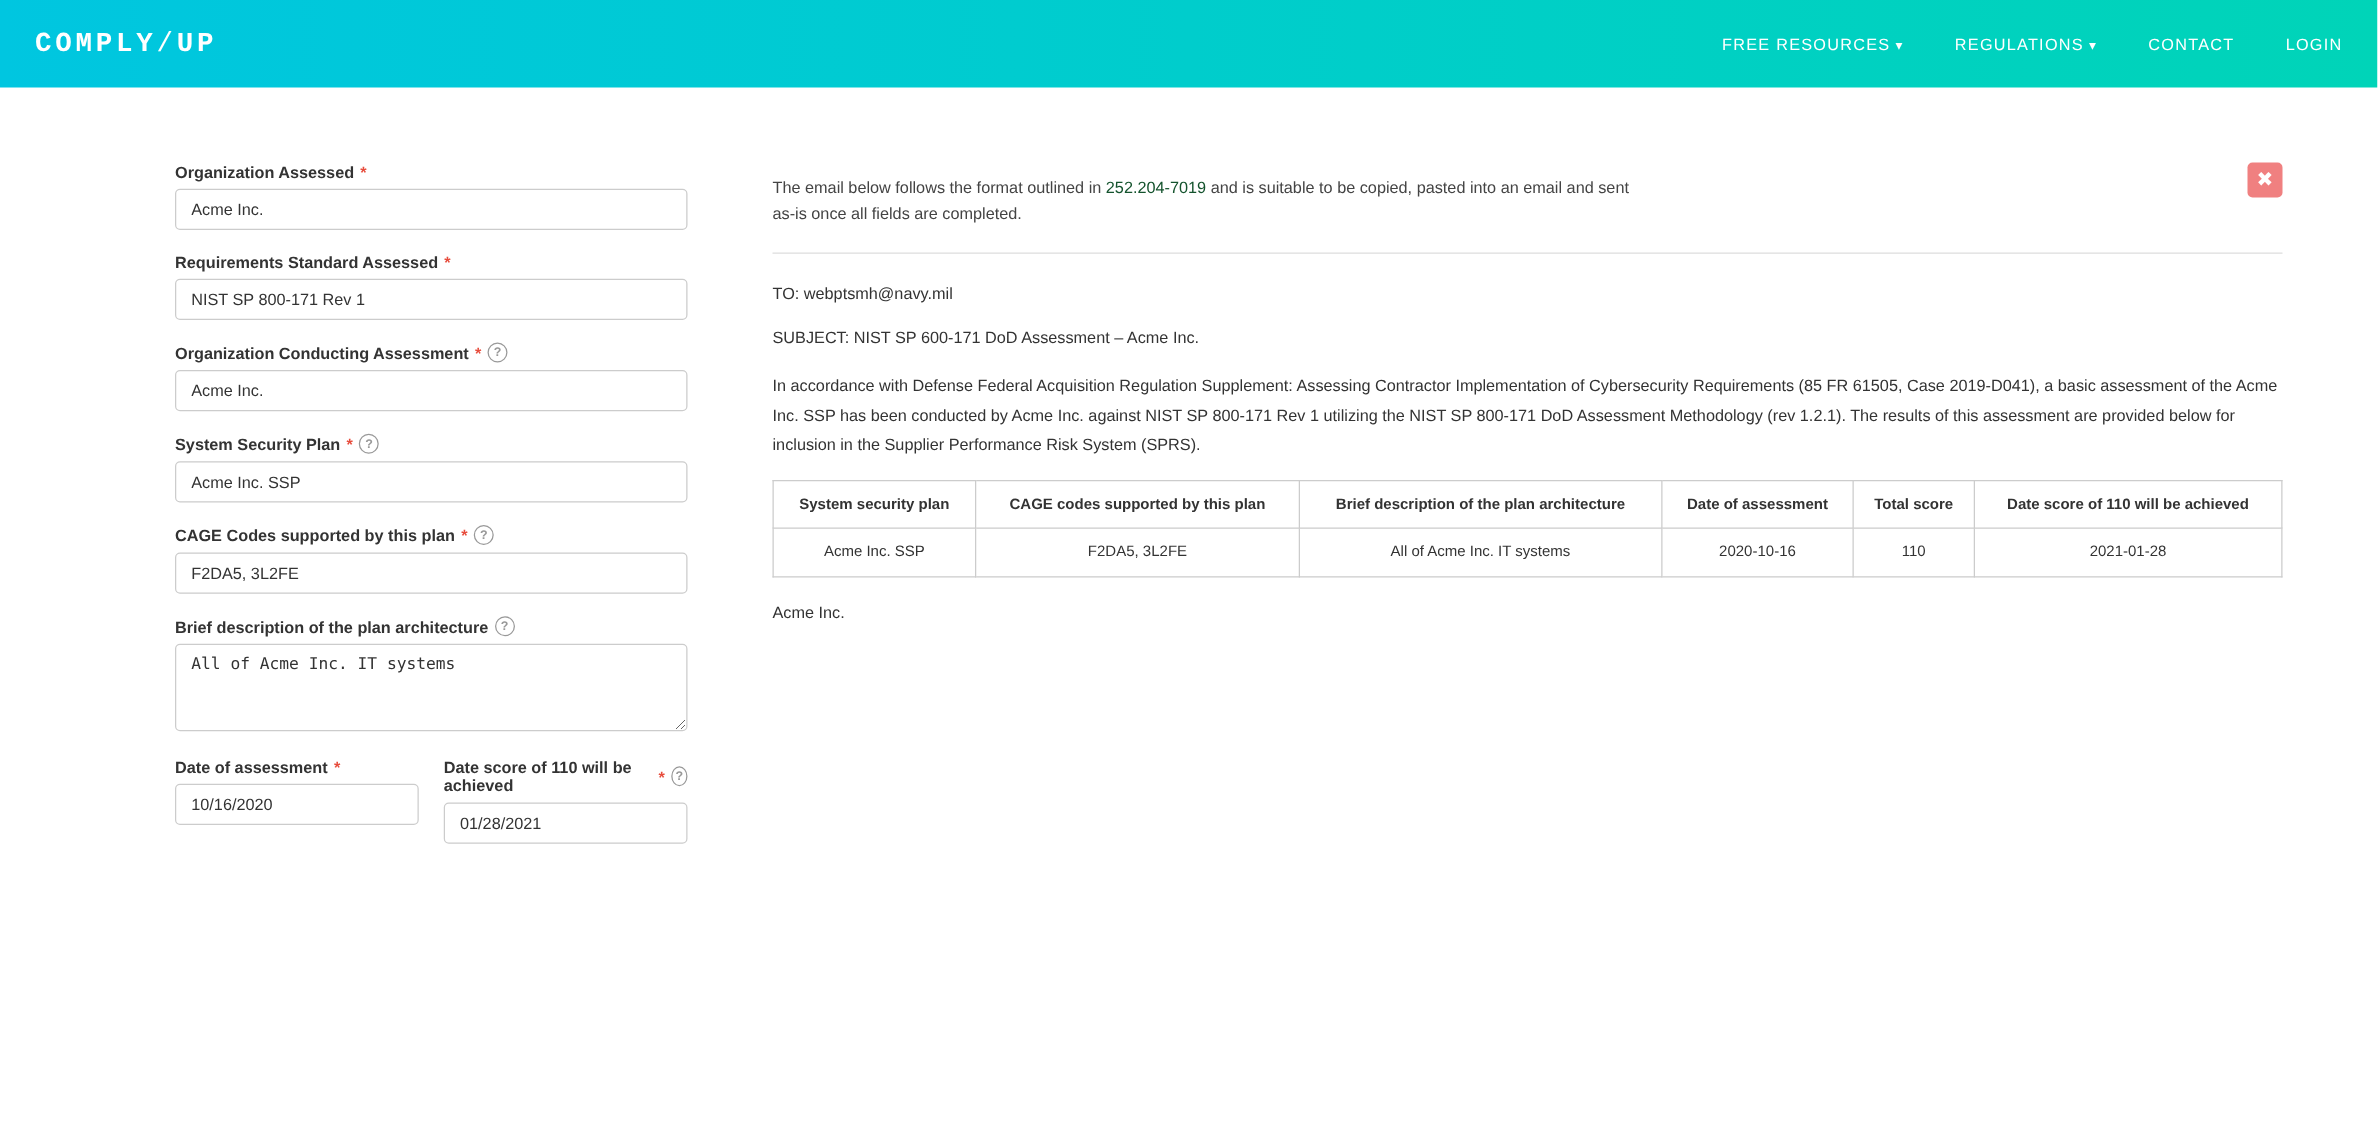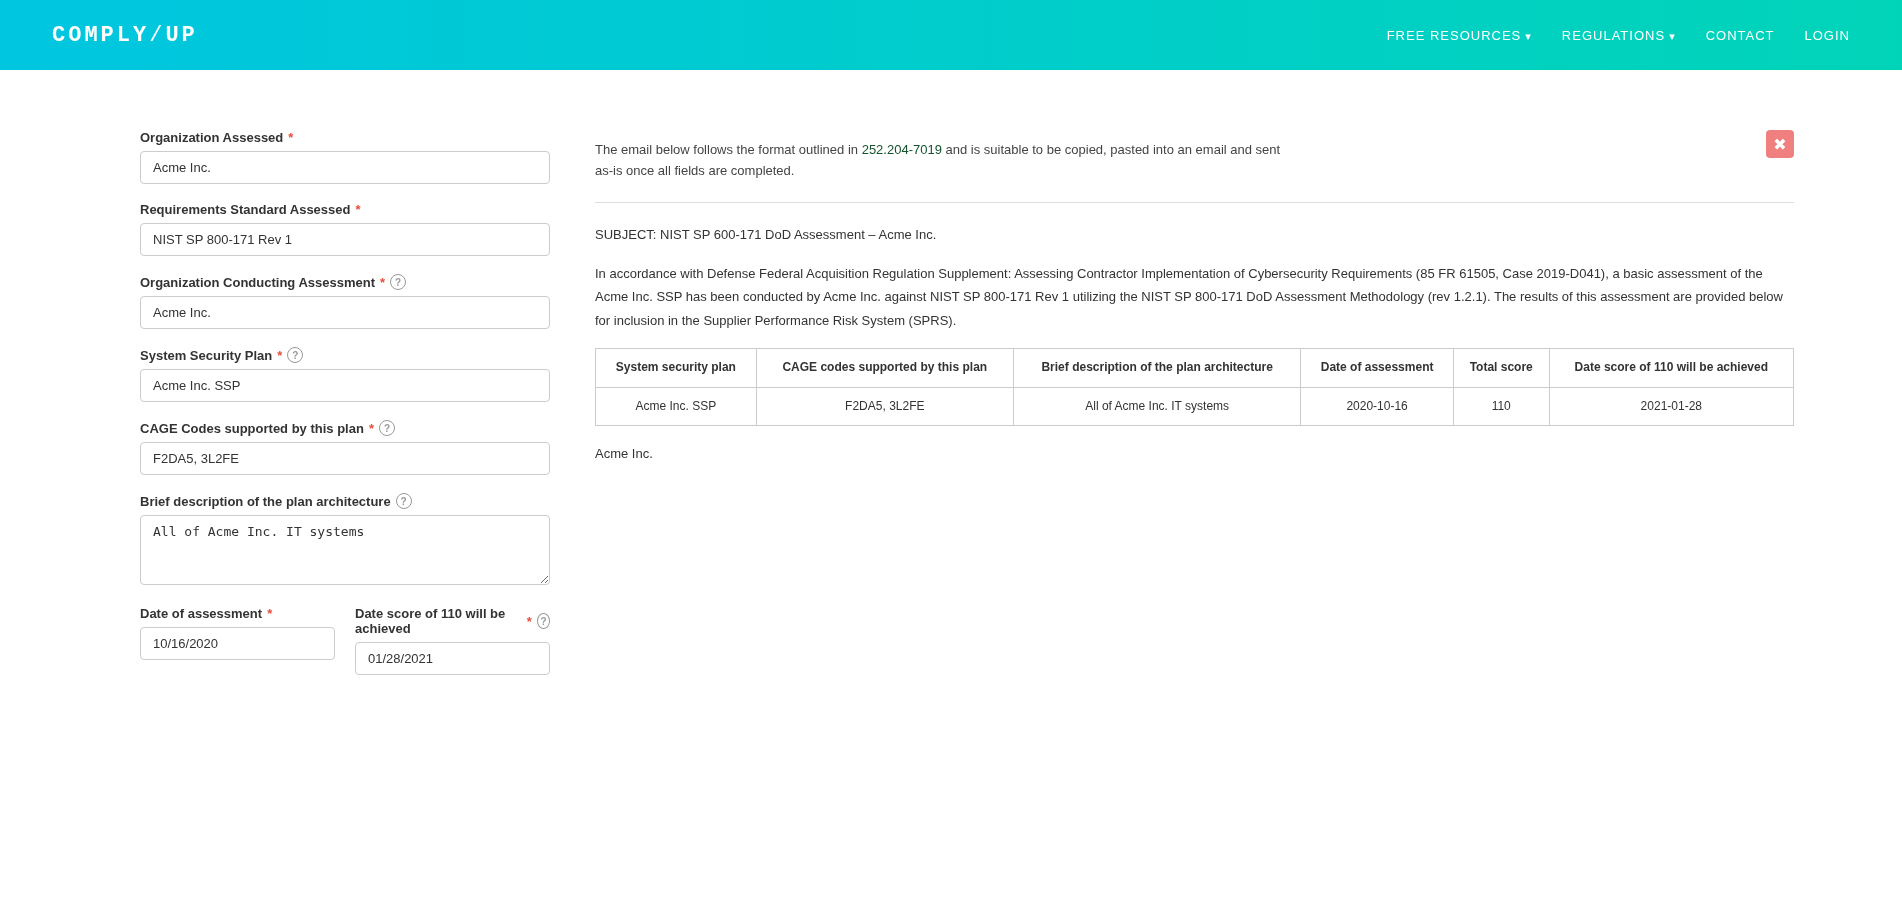--- a/index.html
+++ b/index.html
@@ -12,7 +12,7 @@
       display: flex;
       align-items: center;
       justify-content: space-between;
-      padding: 0 52px;
+      padding: 0 28px;
     }
     .logo {
       color: #fff;

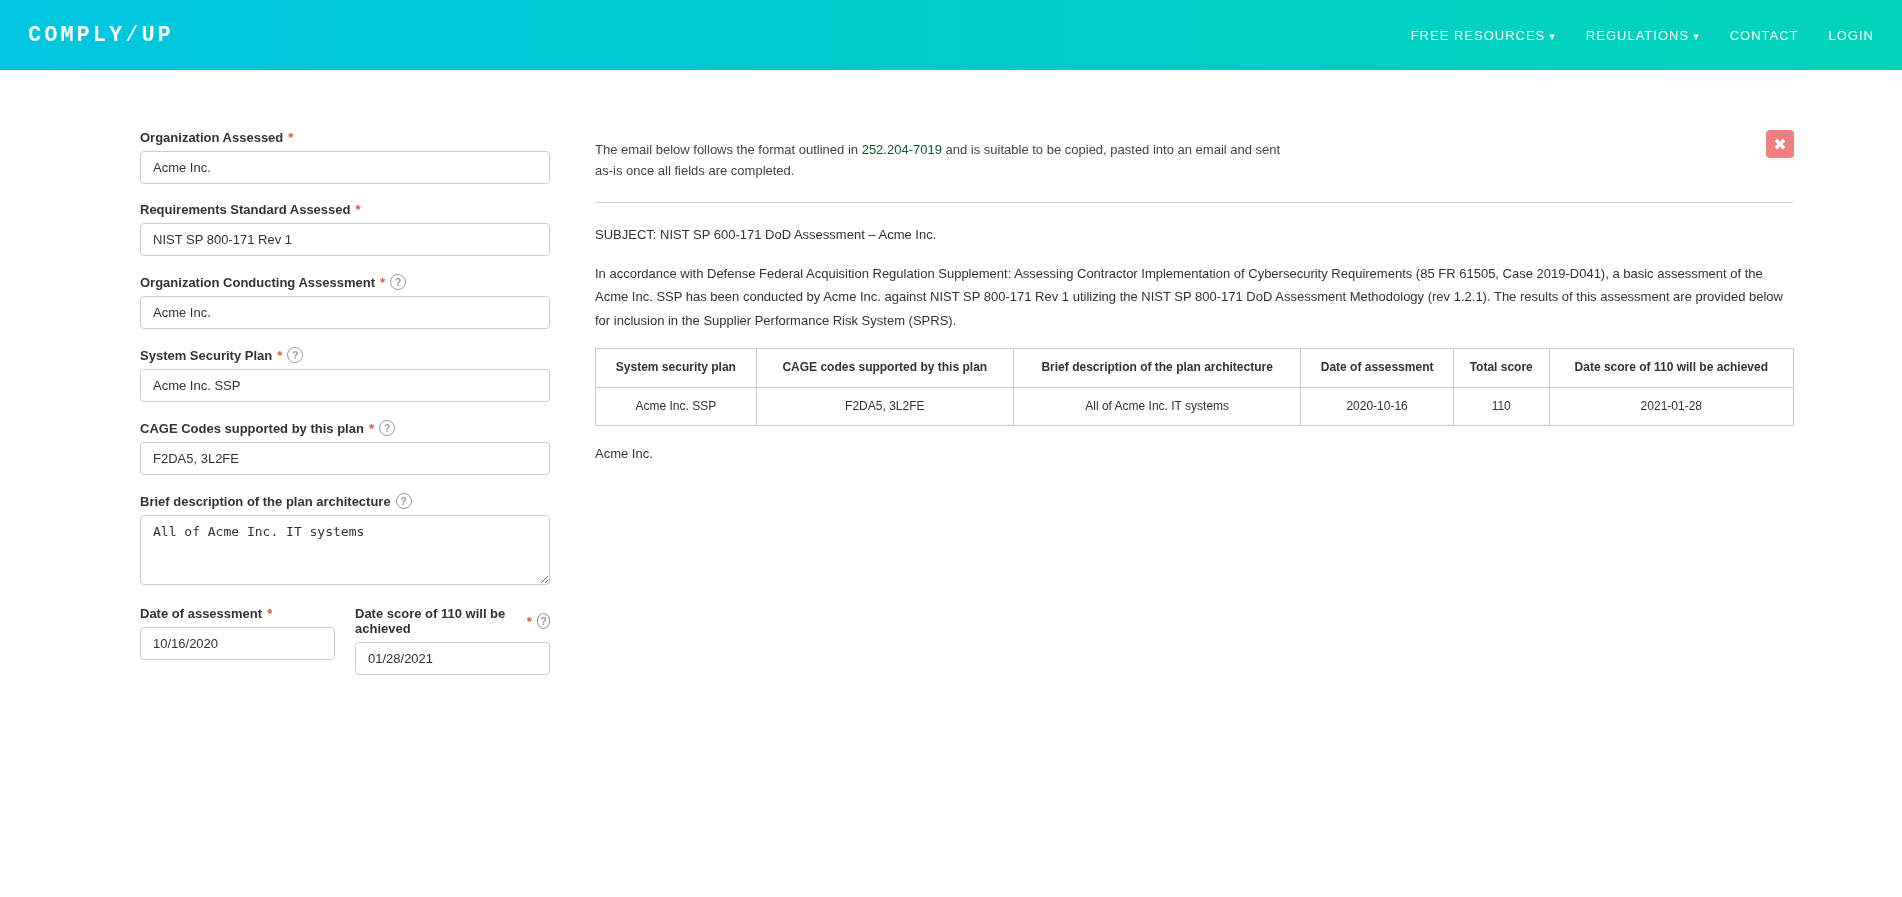--- a/index.html
+++ b/index.html
@@ -24,7 +24,7 @@
     .nav {
       display: flex;
       align-items: center;
-      gap: 30px;
+      gap: 41px;
     }
     .nav a {
       color: #fff;

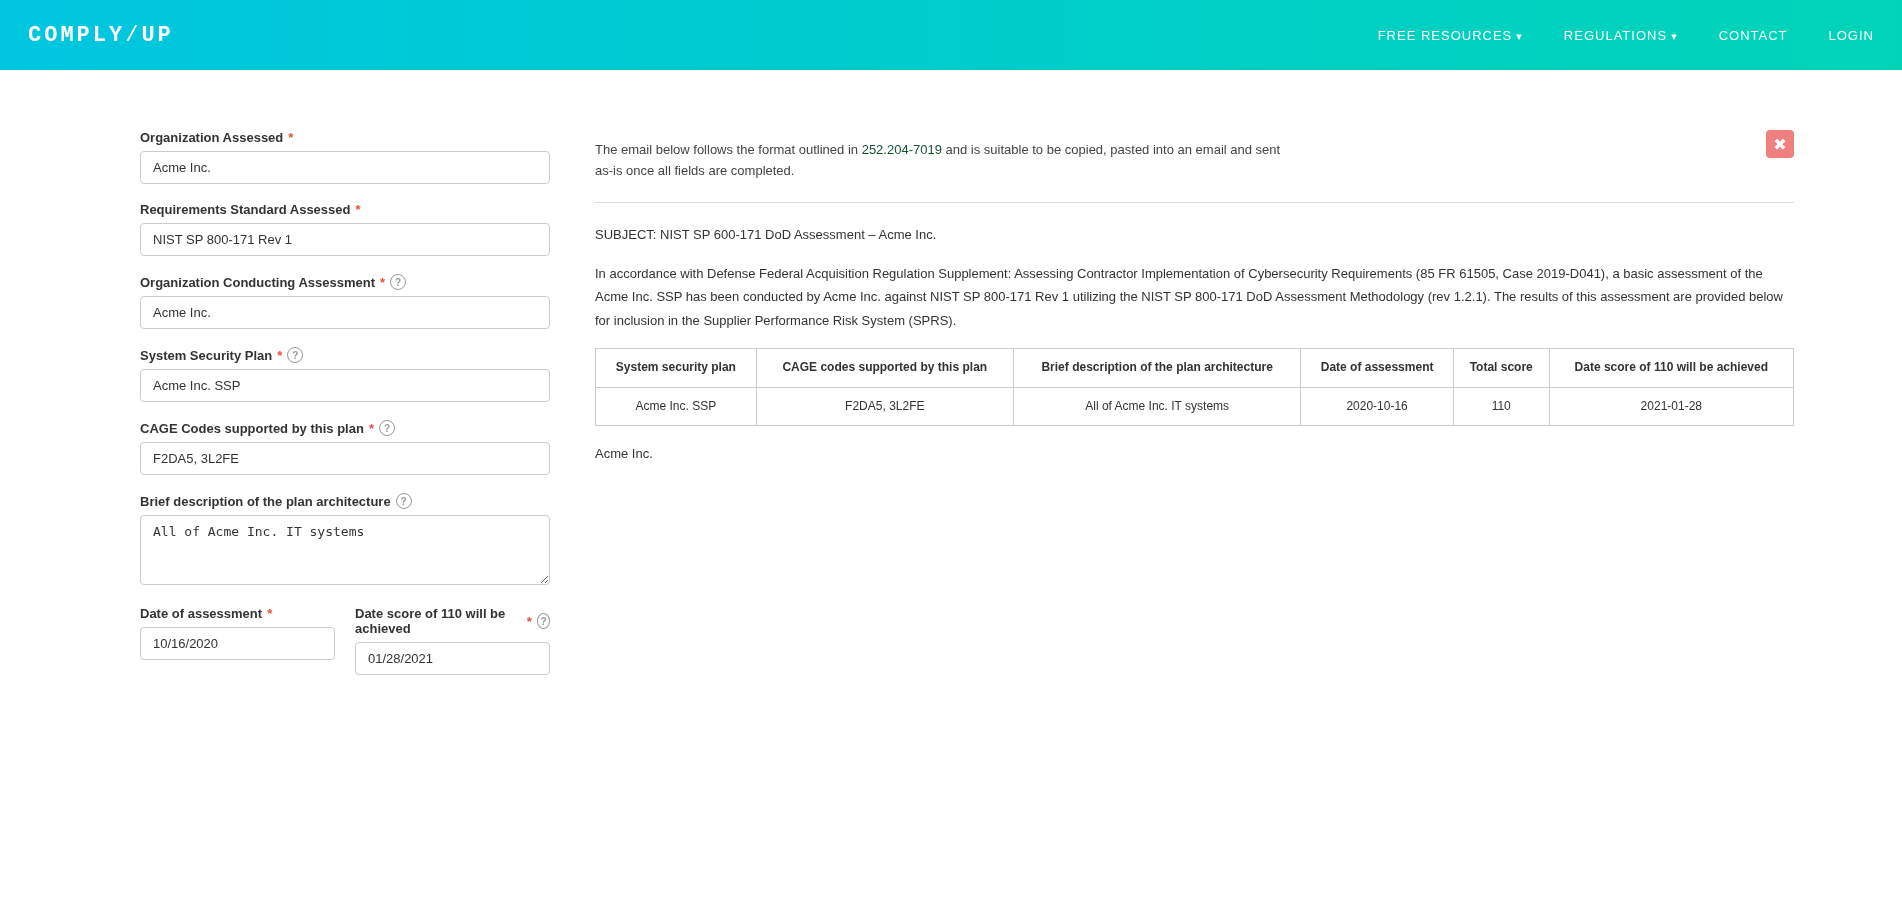--- a/index.html
+++ b/index.html
@@ -41,8 +41,8 @@
     
     .main-content {
       display: flex;
-      padding: 60px 108px 40px 140px;
-      gap: 45px;
+      padding: 60px 76px 40px 140px;
+      gap: 68px;
     }
 
     

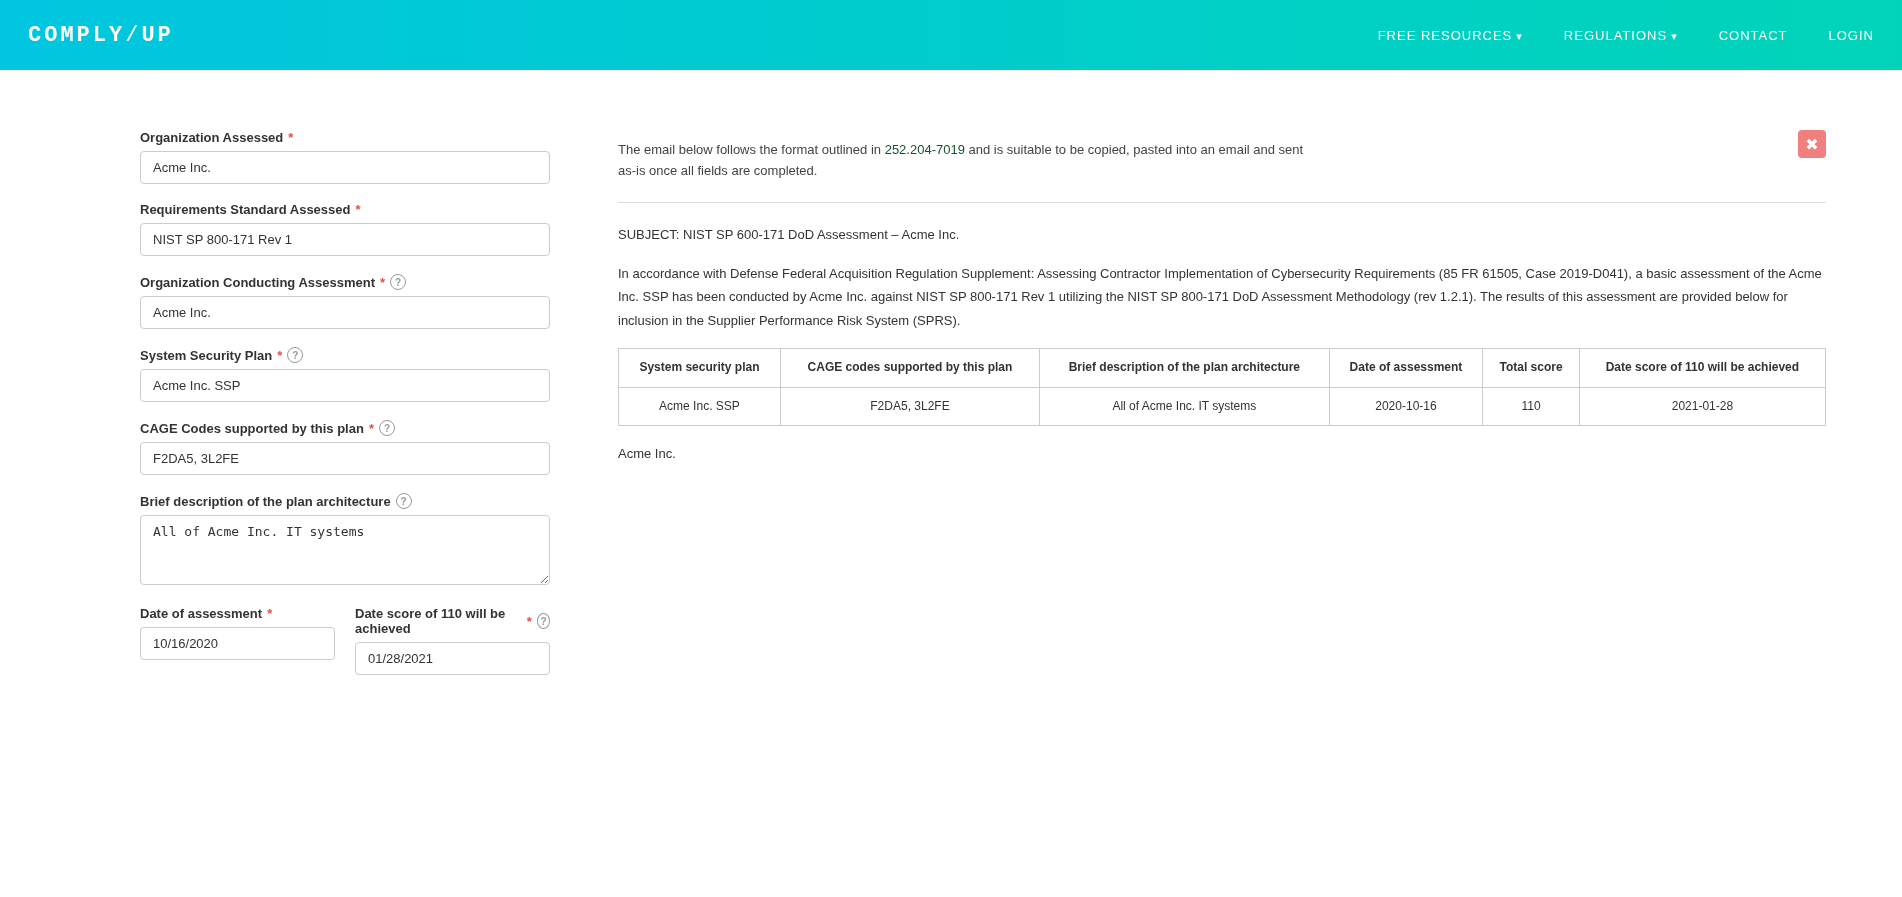--- a/index.html
+++ b/index.html
@@ -277,6 +277,7 @@
 
     <div class="preview-body">
       <div class="email-header">
+        <p>TO: webptsmh@navy.mil</p>
         <p>SUBJECT: NIST SP 600-171 DoD Assessment – Acme Inc.</p>
       </div>
 

